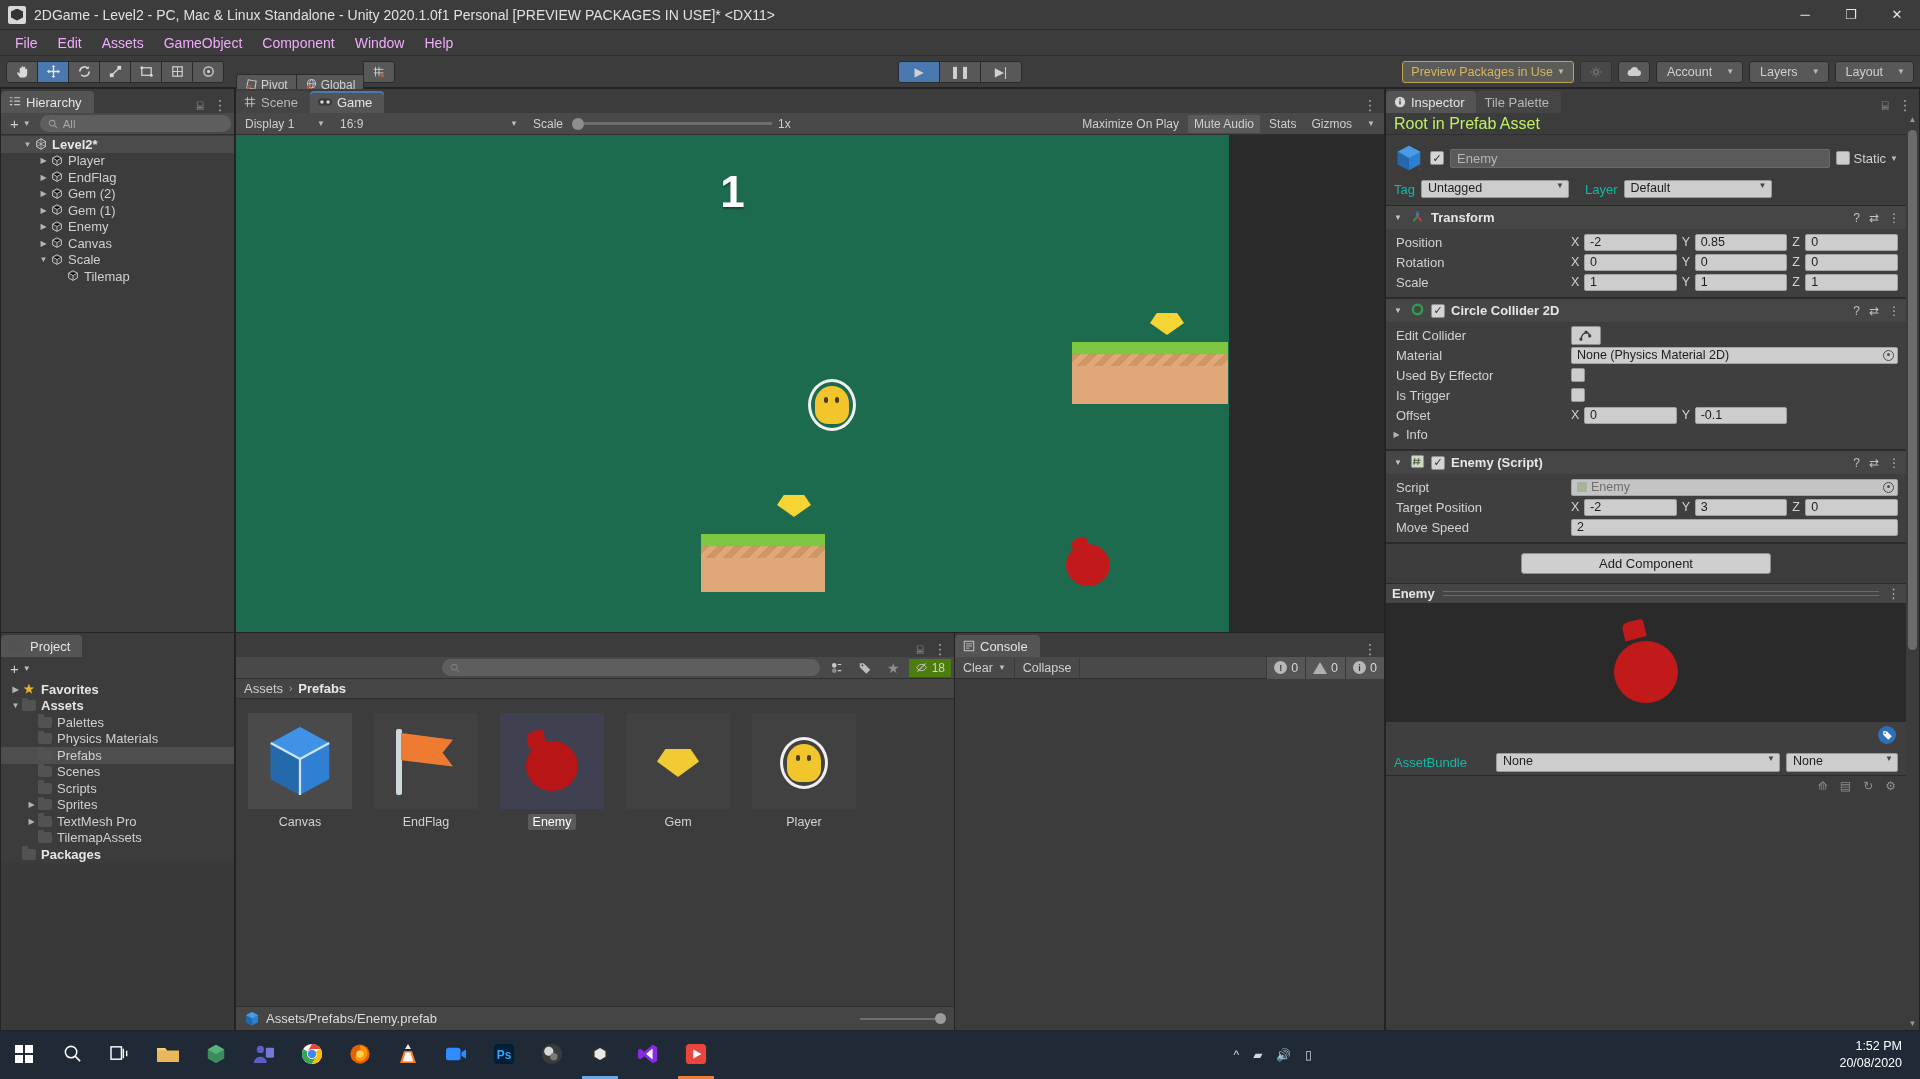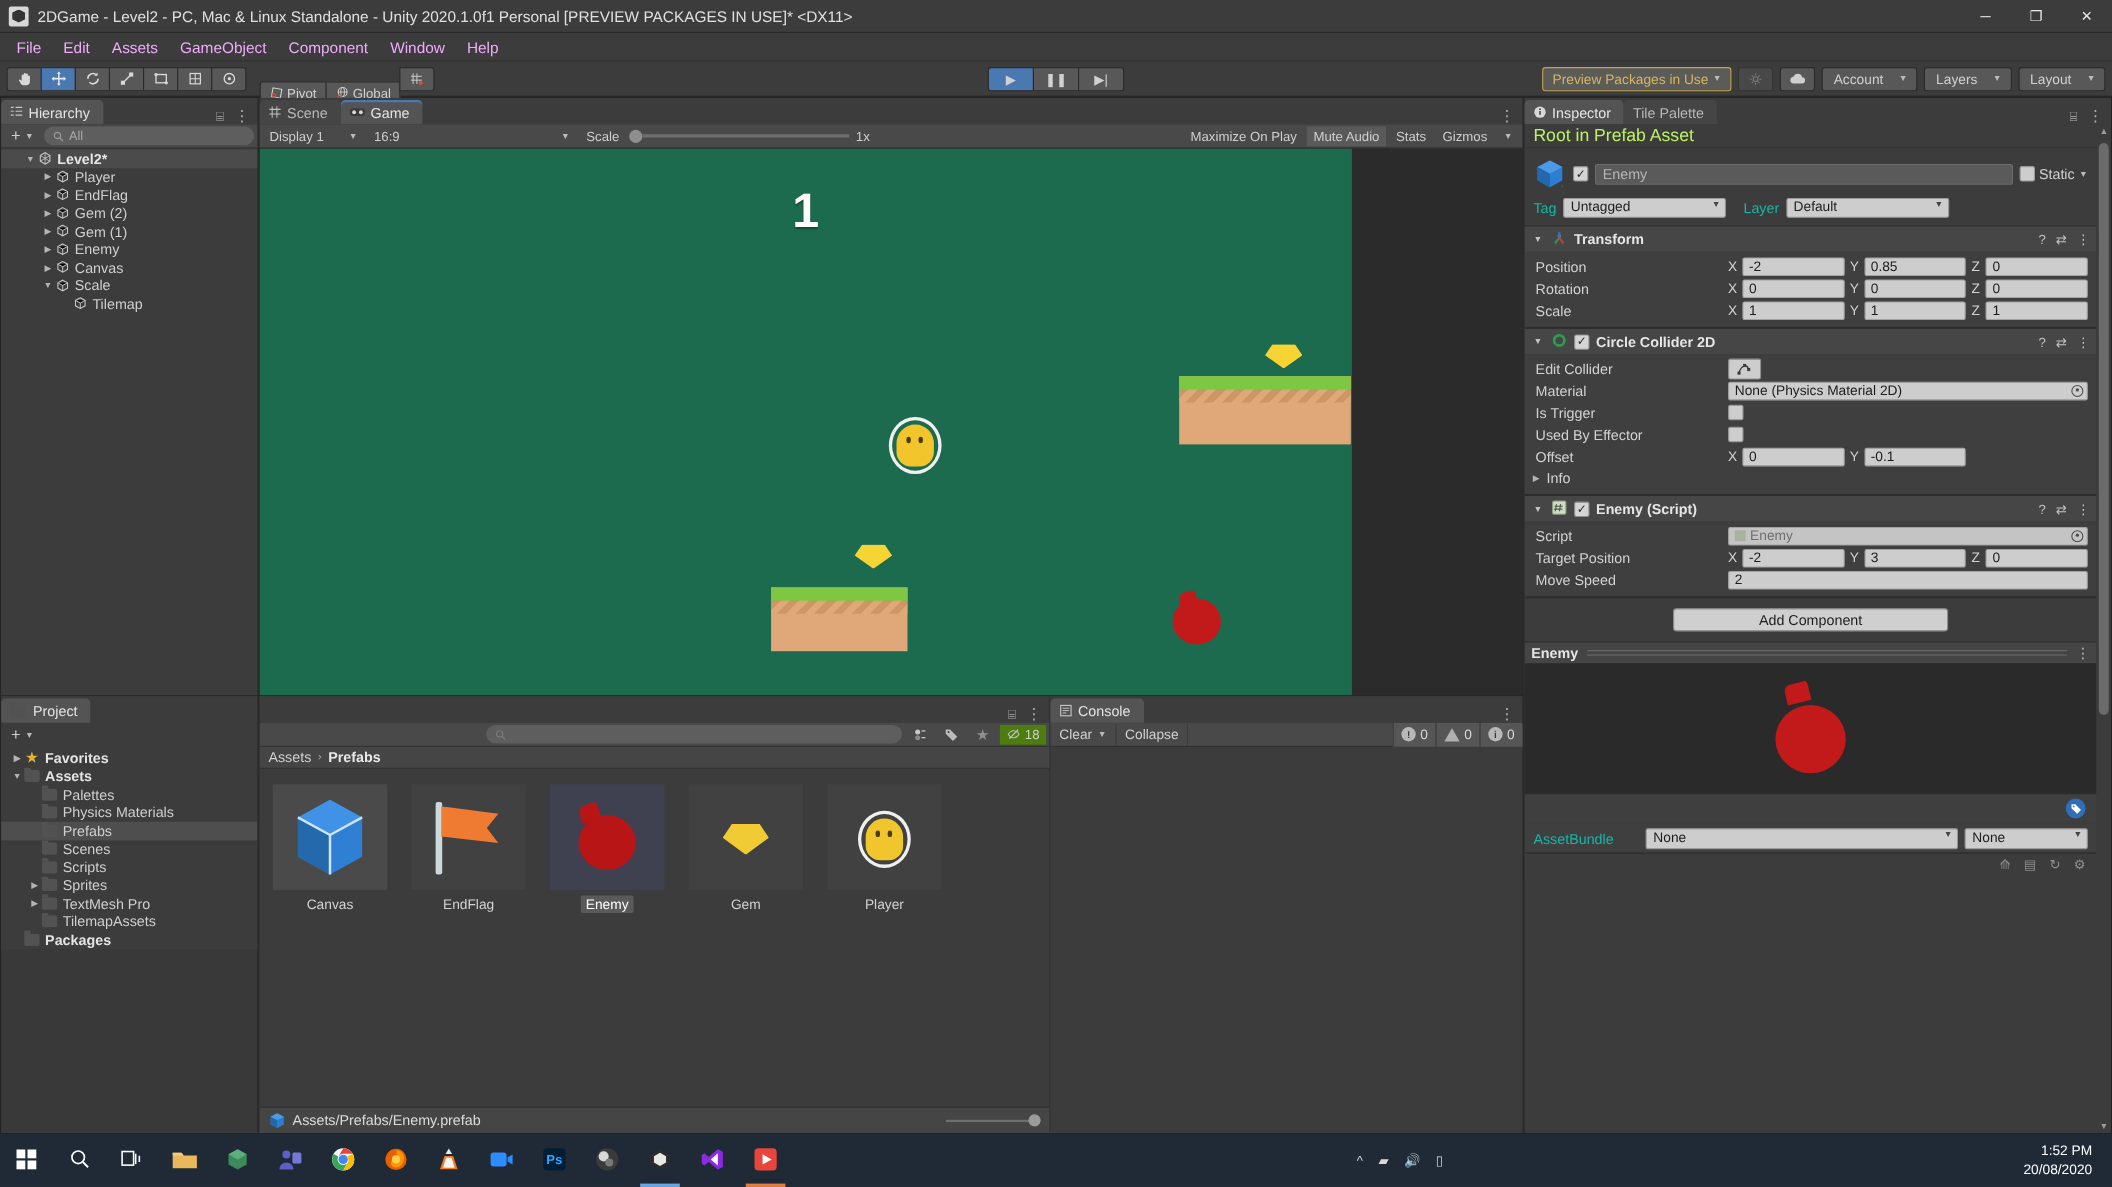--- a/index.html
+++ b/index.html
@@ -1034,11 +1034,11 @@
                       </span>
                     </div>
                     <div class="field-row">
+                      <span class="field-label">Used By Effector</span>
+                      <span class="cbox"></span>
+                    </div>
+                    <div class="field-row">
                       <span class="field-label">Is Trigger</span>
-                      <span class="cbox"></span>
-                    </div>
-                    <div class="field-row">
-                      <span class="field-label">Used By Effector</span>
                       <span class="cbox"></span>
                     </div>
                     <div class="field-row">

